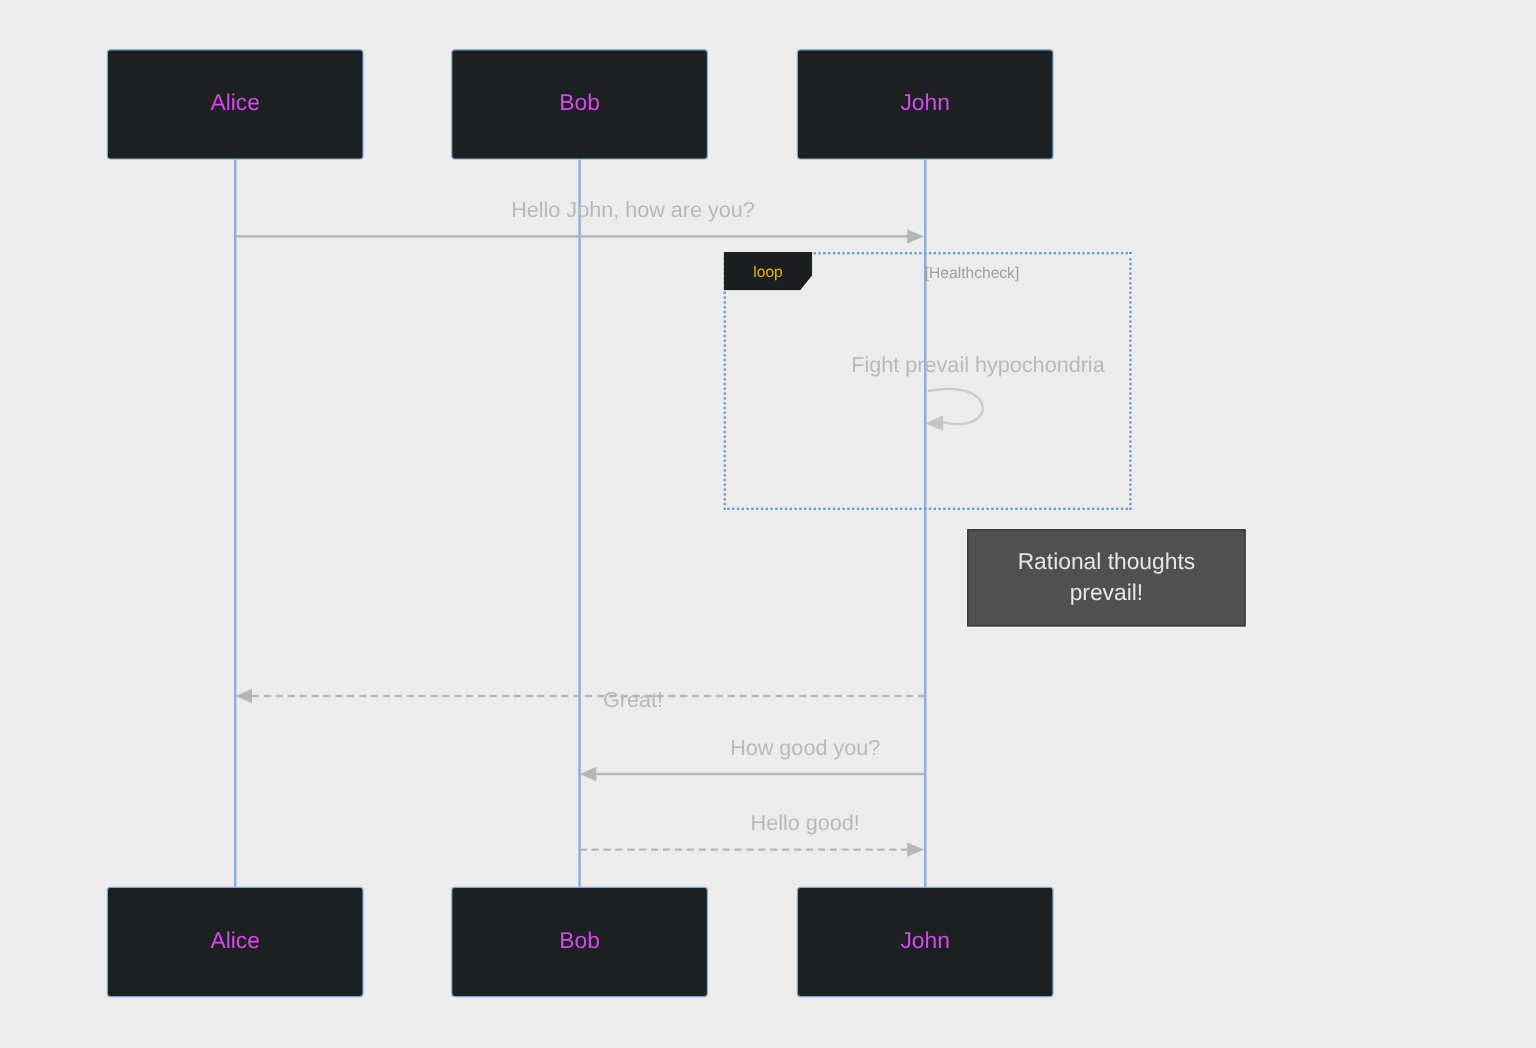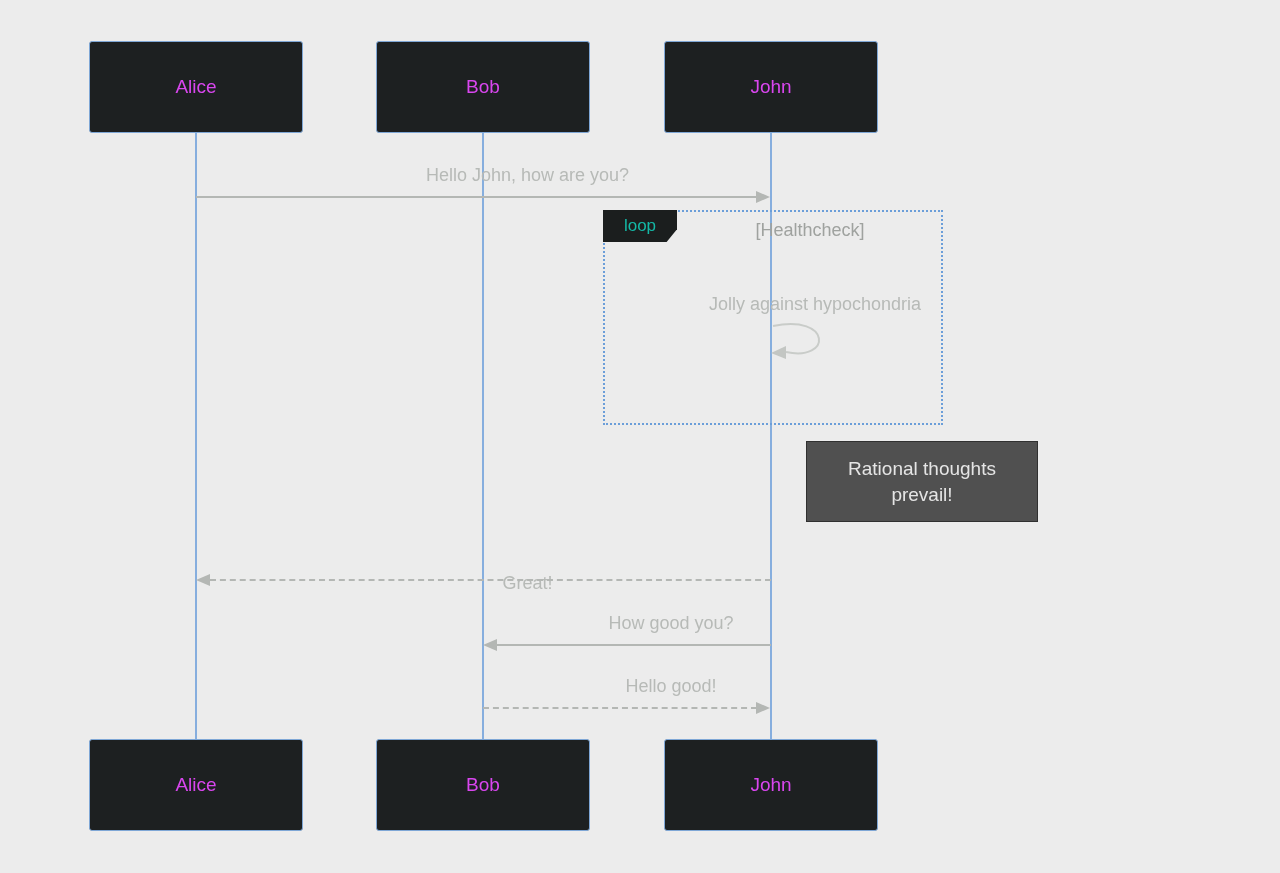--- a/index.html
+++ b/index.html
@@ -76,8 +76,8 @@
     left:-2px;top:-2px;
     width:74px;height:32px;
     background:#1b1e1e;
-    color:#14b8a6;
-    font-size:17px;
+    color:#eab308;
+    font-size:13px;
     display:flex;align-items:center;justify-content:center;
     clip-path:polygon(0 0,100% 0,100% 60%,86% 100%,0 100%);
   }

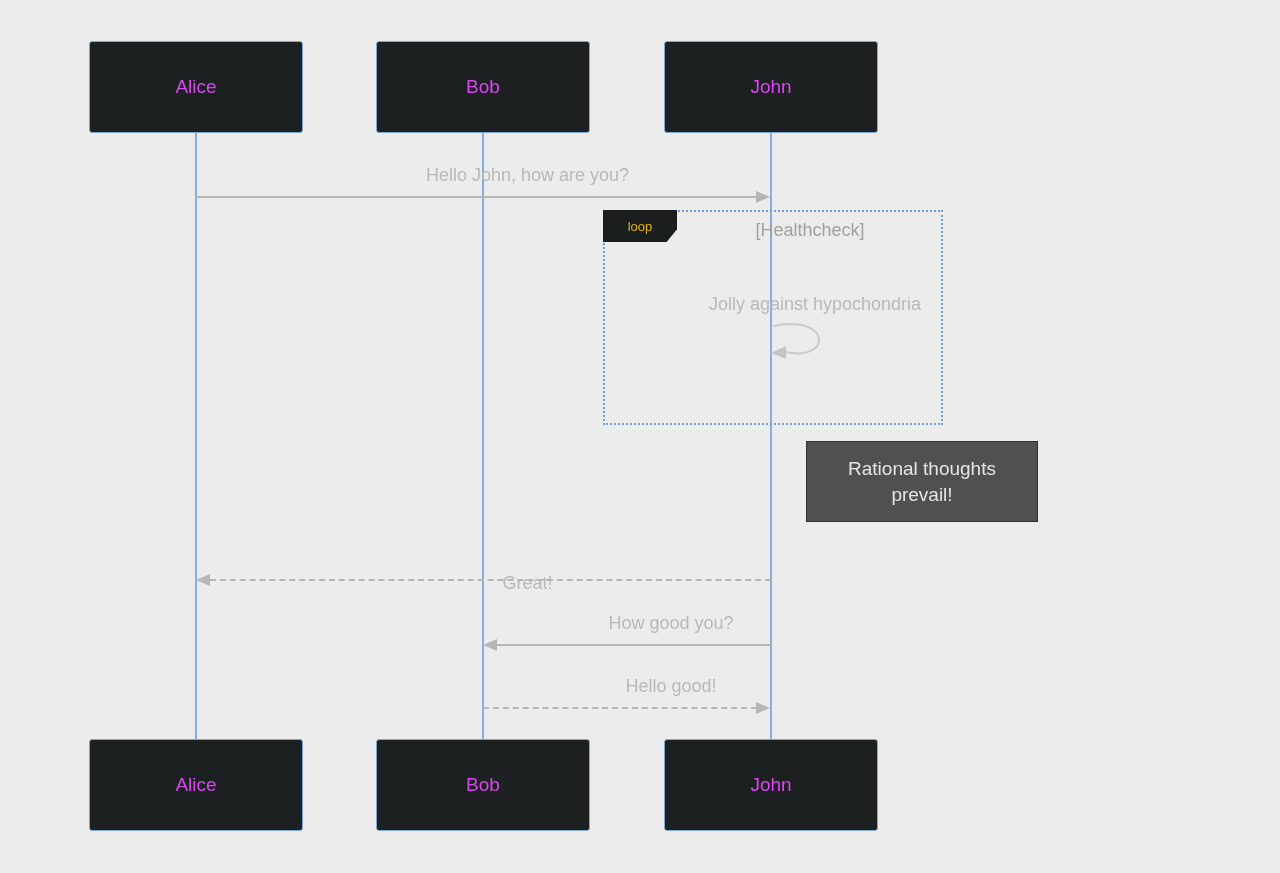--- a/index.html
+++ b/index.html
@@ -87,7 +87,7 @@
     width:266px;
     text-align:center;
     color:#9fa29f;
-    font-size:18px;
+    font-size:13px;
   }
   
   .note{

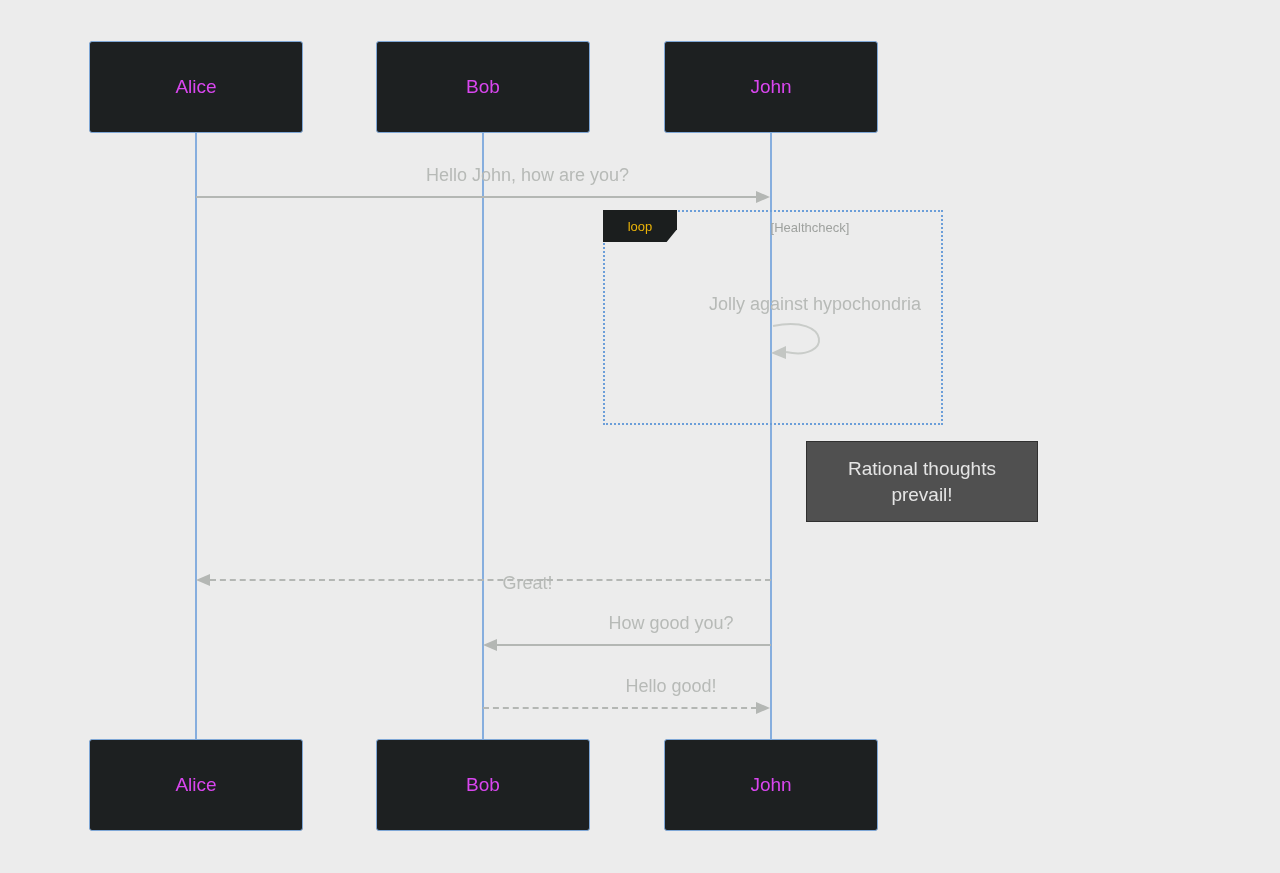--- a/index.html
+++ b/index.html
@@ -138,7 +138,7 @@
     <div class="loop-condition">[Healthcheck]</div>
   </div>
 
-  <div class="msg-text" style="left:621px;top:294px;width:300px">Jolly against hypochondria</div>
+  <div class="msg-text" style="left:621px;top:294px;width:300px">Fight prevail hypochondria</div>
   <svg class="selfloop-svg" viewBox="0 0 100 55">
     <path d="M 13 12 C 72 0, 72 48, 26 38" fill="none" stroke="#c9ccc9" stroke-width="2"></path>
     <polygon points="11,39 26,32 26,45" fill="#c3c6c3"></polygon>

